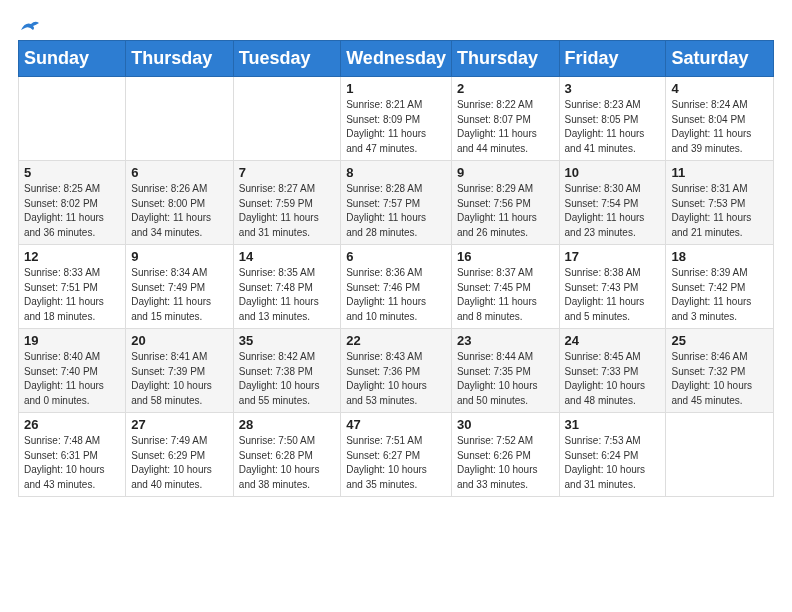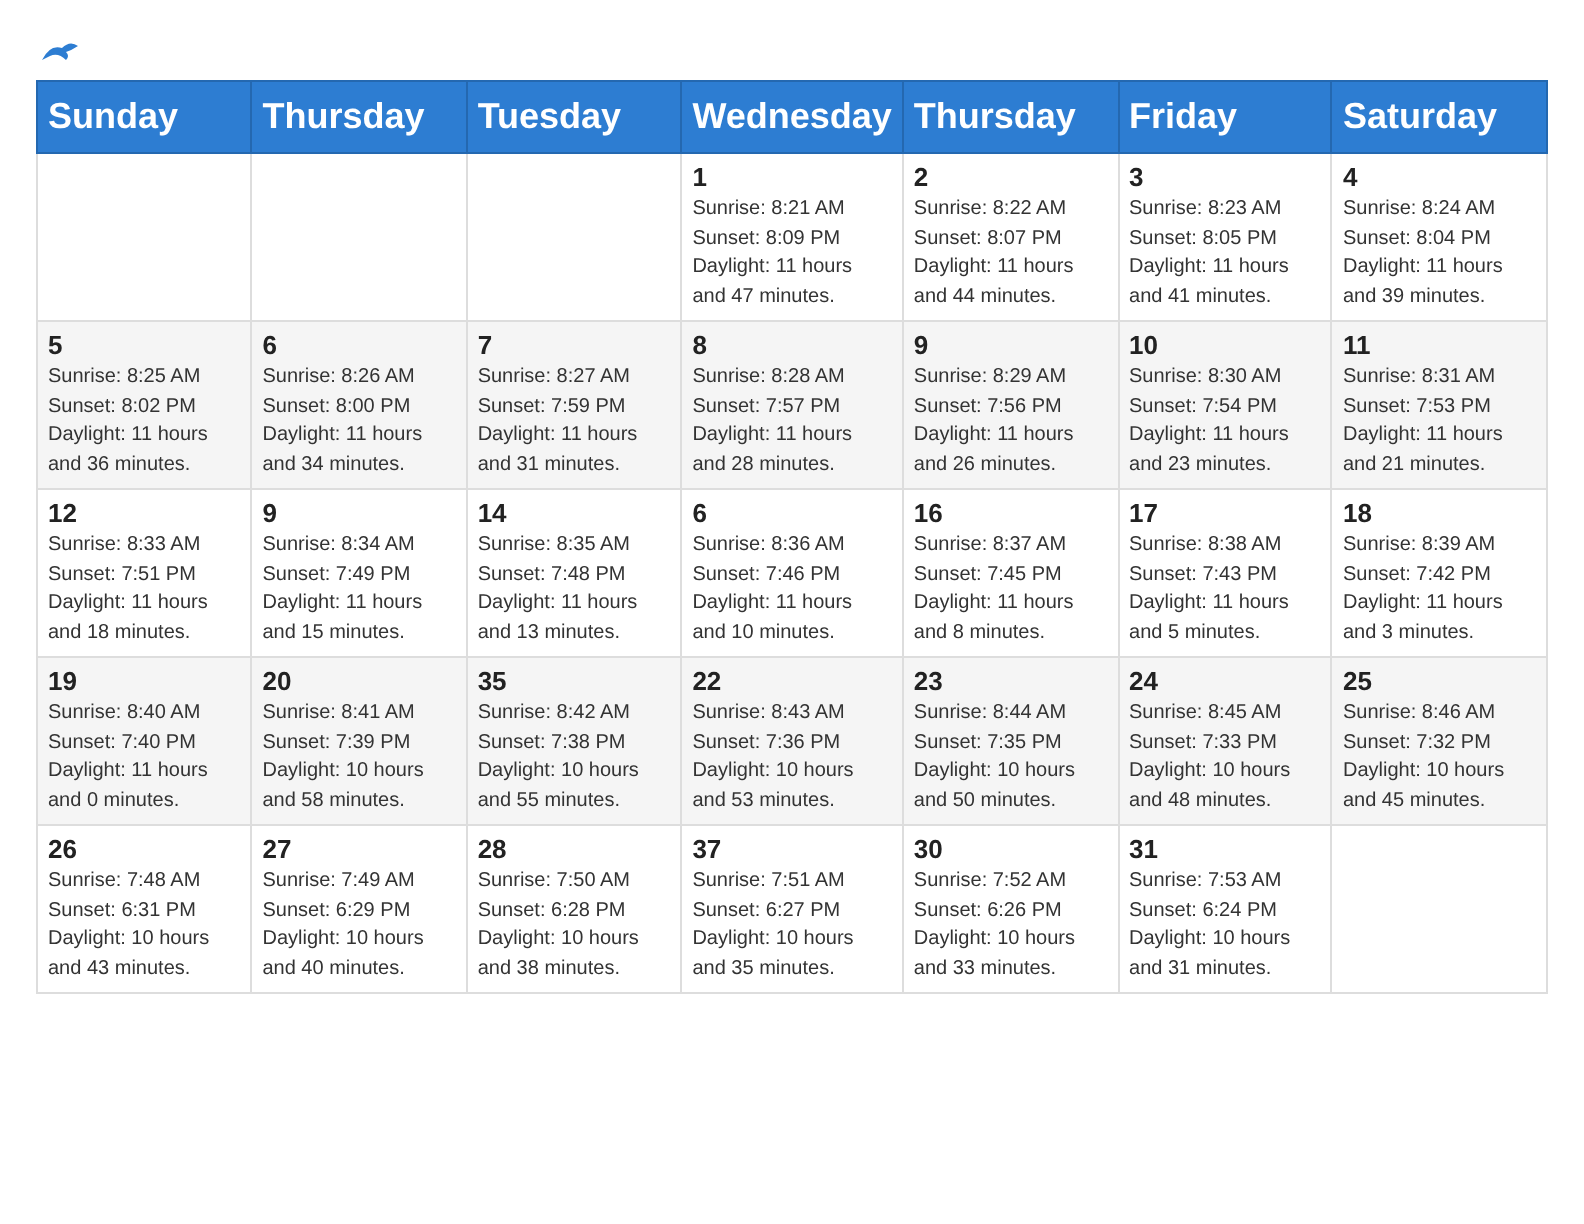--- a/index.html
+++ b/index.html
@@ -250,7 +250,7 @@
             <div class="day-info">Sunrise: 7:50 AM<br>Sunset: 6:28 PM<br>Daylight: 10 hours<br>and 38 minutes.</div>
           </td>
           <td>
-            <span class="day-number">37</span>
+            <span class="day-number">47</span>
             <div class="day-info">Sunrise: 7:51 AM<br>Sunset: 6:27 PM<br>Daylight: 10 hours<br>and 35 minutes.</div>
           </td>
           <td>

